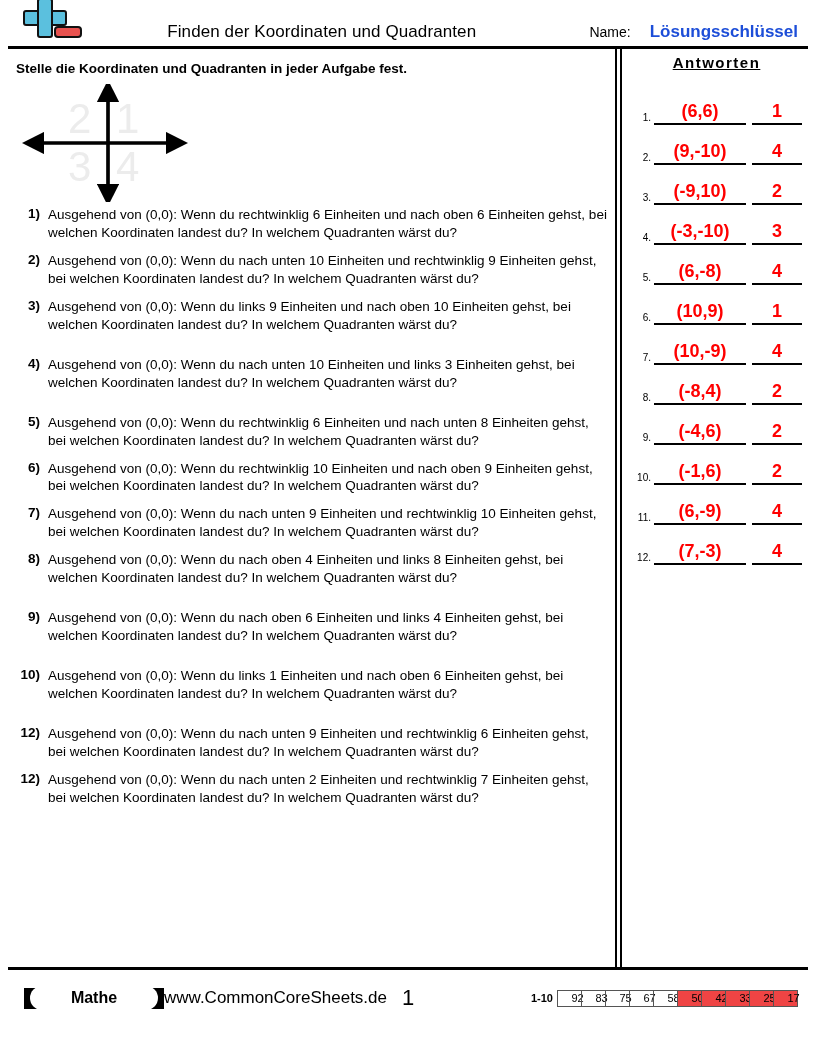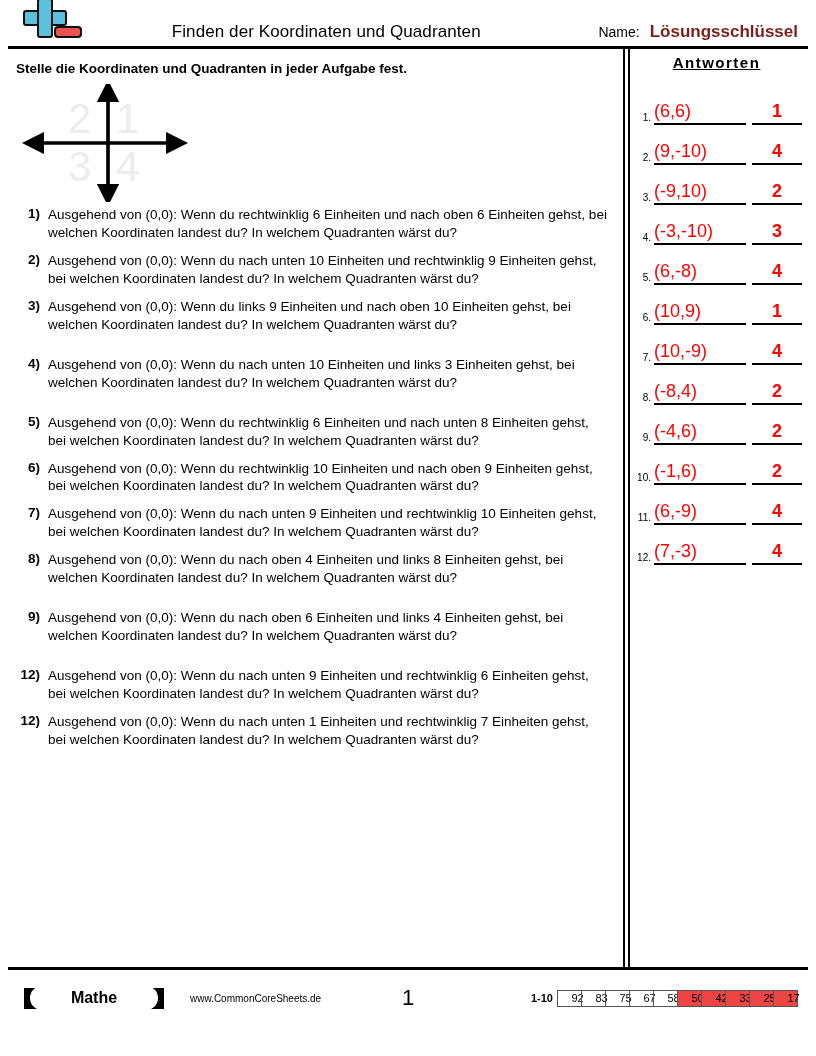--- a/index.html
+++ b/index.html
@@ -24,7 +24,7 @@
                  background: #e8524f; border: 2px solid #111; border-radius: 4px; }
   .header-title { flex: 1; text-align: center; font-size: 17px; letter-spacing: .1px;
                   padding-left: 40px; padding-bottom: 4px; }
-  .name-area { display: flex; align-items: baseline; gap: 10px; padding-bottom: 4px; padding-right: 4px; margin-top: 40px; }
+  .name-area { display: flex; align-items: baseline; gap: 19px; padding-bottom: 4px; padding-right: 4px; margin-top: 40px; }
   .name-label { font-size: 14px; }
   .answer-key { font-size: 17px; font-weight: bold; color: #7f1d1d; white-space: nowrap; }
 

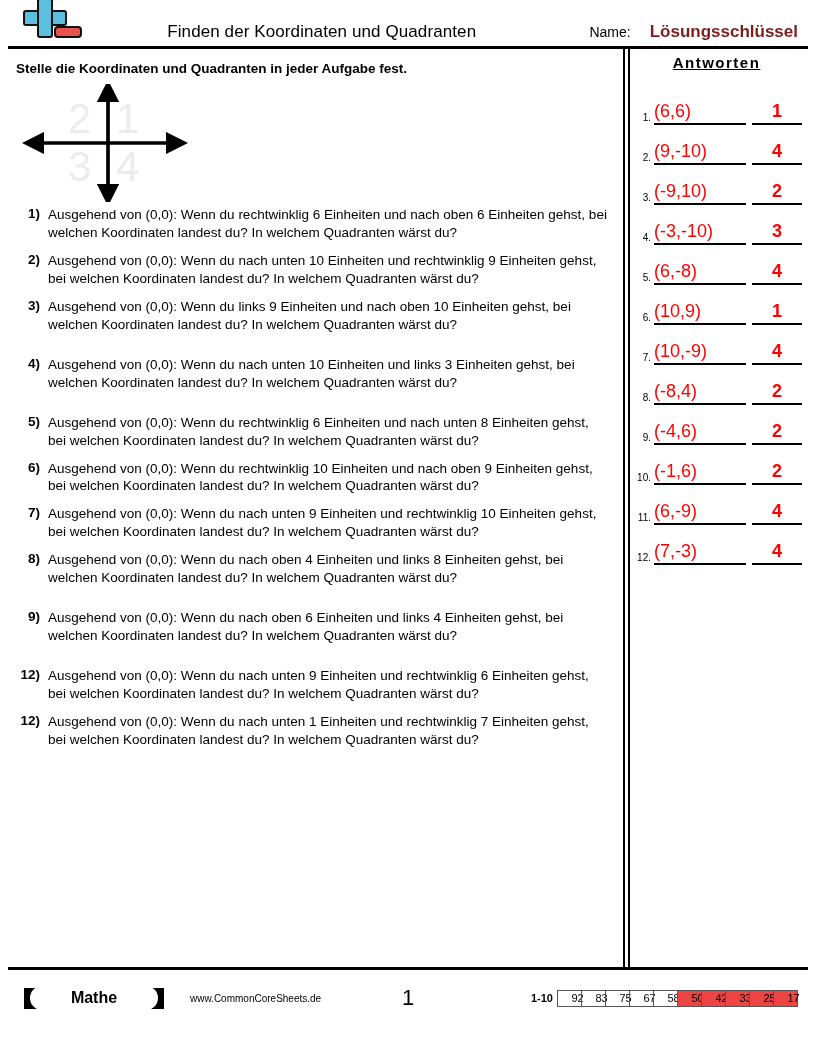--- a/index.html
+++ b/index.html
@@ -26,7 +26,7 @@
                   padding-left: 40px; padding-bottom: 4px; }
   .name-area { display: flex; align-items: baseline; gap: 19px; padding-bottom: 4px; padding-right: 4px; margin-top: 40px; }
   .name-label { font-size: 14px; }
-  .answer-key { font-size: 17px; font-weight: bold; color: #7f1d1d; white-space: nowrap; }
+  .answer-key { font-size: 17px; font-weight: bold; color: #1d4ed8; white-space: nowrap; }
 
   .rule-top { height: 3px; background: #000; margin: 0 -6px; }
 

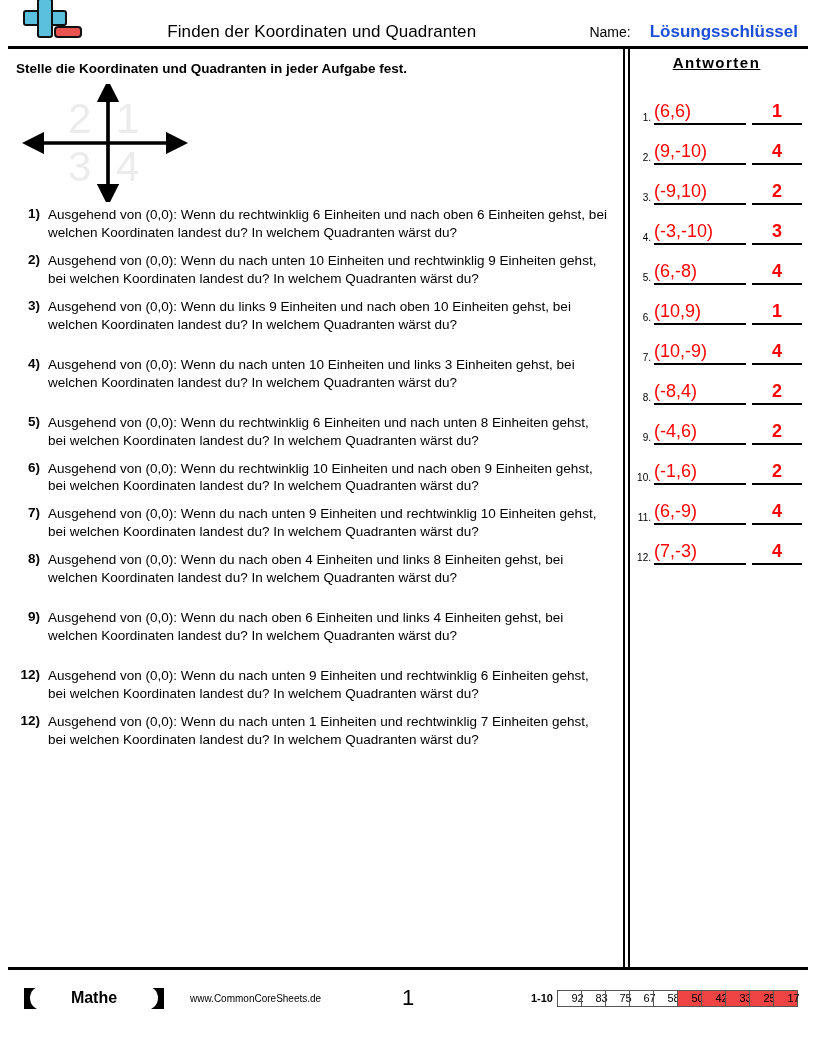--- a/index.html
+++ b/index.html
@@ -39,7 +39,7 @@
   }
   .divider::before { left: 0; }
   .divider::after { left: 5px; }
-  .col-right { flex: 1; position: relative; padding-left: 0; }
+  .col-right { flex: 1; position: relative; padding-left: 8px; }
 
   .instructions { font-size: 13.5px; font-weight: bold; padding: 12px 0 2px 2px; }
 

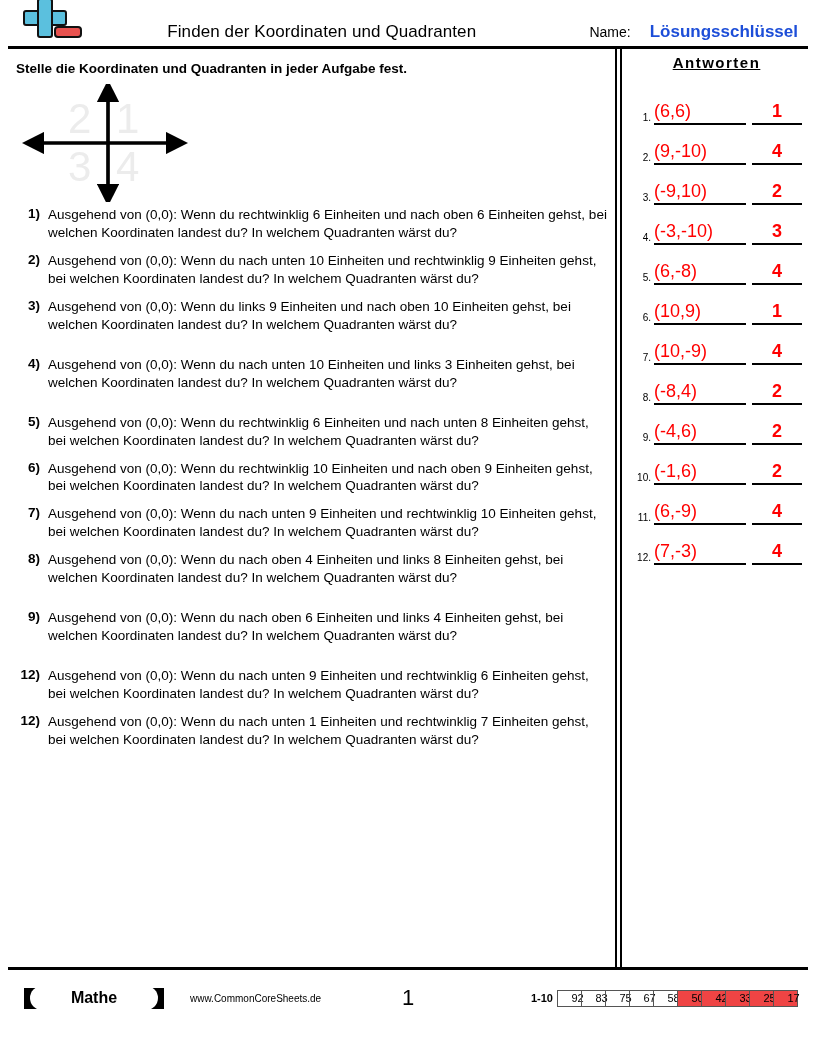--- a/index.html
+++ b/index.html
@@ -66,7 +66,7 @@
   .ans-row { display: flex; align-items: flex-end; height: 40px; padding-left: 2px; }
   .ans-idx { font-size: 10px; width: 21px; text-align: right; padding-right: 3px;
              padding-bottom: 2px; flex: none; }
-  .ans-val { width: 92px; color: #ff0000; font-weight: normal;
+  .ans-val { width: 92px; text-align: center; color: #ff0000; font-weight: bold;
              font-size: 18px; border-bottom: 2px solid #000; padding-bottom: 1px; line-height: 1.15; }
   .ans-quad { width: 50px; margin-left: 6px; text-align: center; color: #ff0000;
               font-weight: bold; font-size: 18px; border-bottom: 2px solid #000;

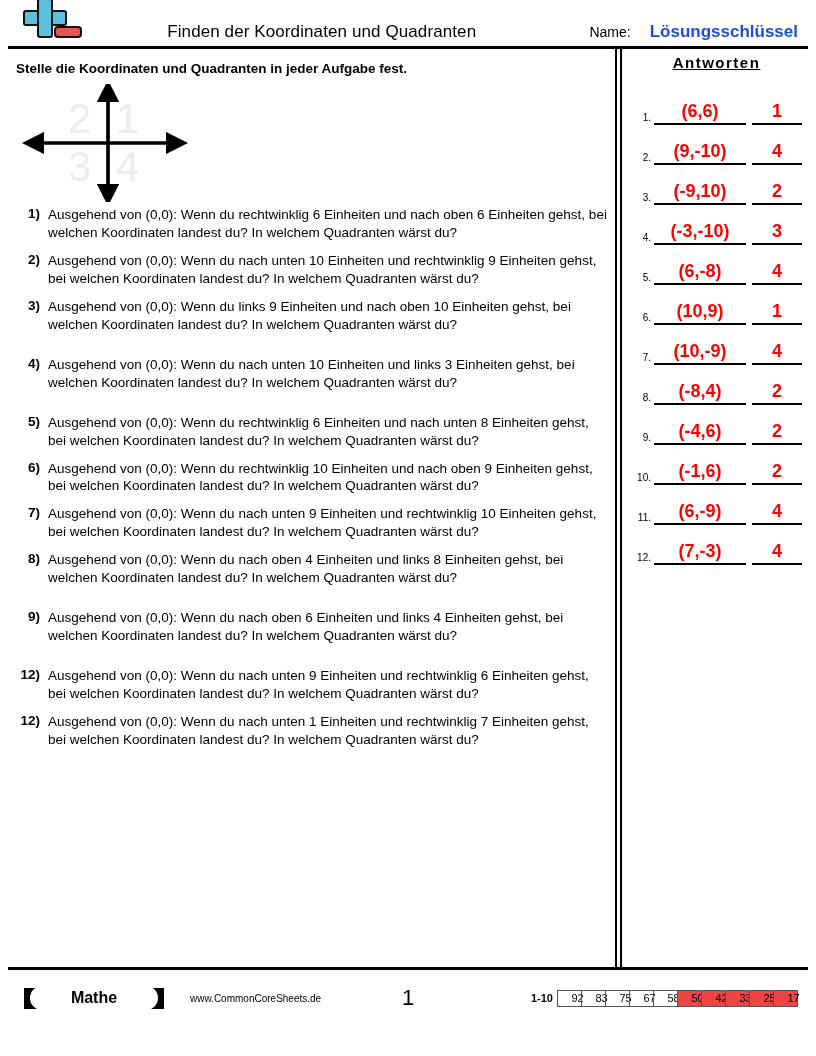--- a/index.html
+++ b/index.html
@@ -171,6 +171,10 @@
           <div class="q-num-lbl">9)</div>
           <div class="q-text">Ausgehend von (0,0): Wenn du nach oben 6 Einheiten und links 4 Einheiten gehst, bei welchen Koordinaten landest du? In welchem Quadranten wärst du?</div>
         </div>
+        <div class="q-row gap">
+          <div class="q-num-lbl">10)</div>
+          <div class="q-text">Ausgehend von (0,0): Wenn du links 1 Einheiten und nach oben 6 Einheiten gehst, bei welchen Koordinaten landest du? In welchem Quadranten wärst du?</div>
+        </div>
         <div class="q-row">
           <div class="q-num-lbl">12)</div>
           <div class="q-text">Ausgehend von (0,0): Wenn du nach unten 9 Einheiten und rechtwinklig 6 Einheiten gehst, bei welchen Koordinaten landest du? In welchem Quadranten wärst du?</div>

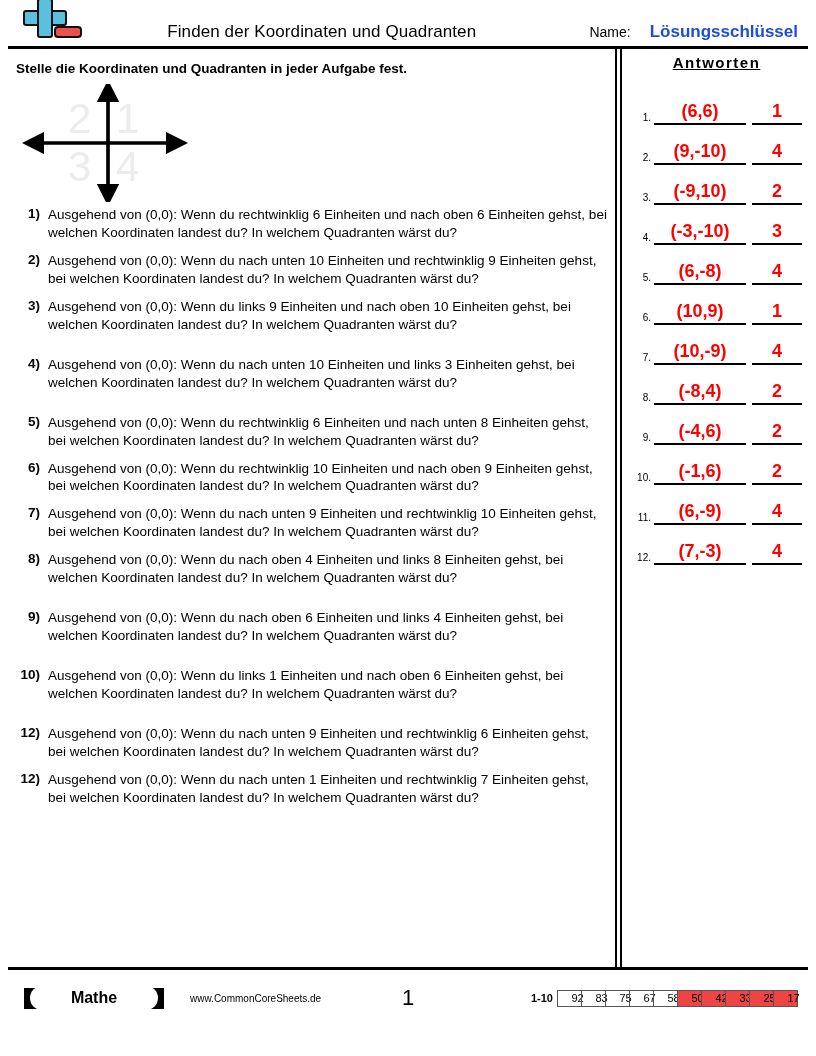--- a/index.html
+++ b/index.html
@@ -181,7 +181,7 @@
         </div>
         <div class="q-row">
           <div class="q-num-lbl">12)</div>
-          <div class="q-text">Ausgehend von (0,0): Wenn du nach unten 1 Einheiten und rechtwinklig 7 Einheiten gehst, bei welchen Koordinaten landest du? In welchem Quadranten wärst du?</div>
+          <div class="q-text">Ausgehend von (0,0): Wenn du nach unten 2 Einheiten und rechtwinklig 7 Einheiten gehst, bei welchen Koordinaten landest du? In welchem Quadranten wärst du?</div>
         </div>
       </div>
     </div>

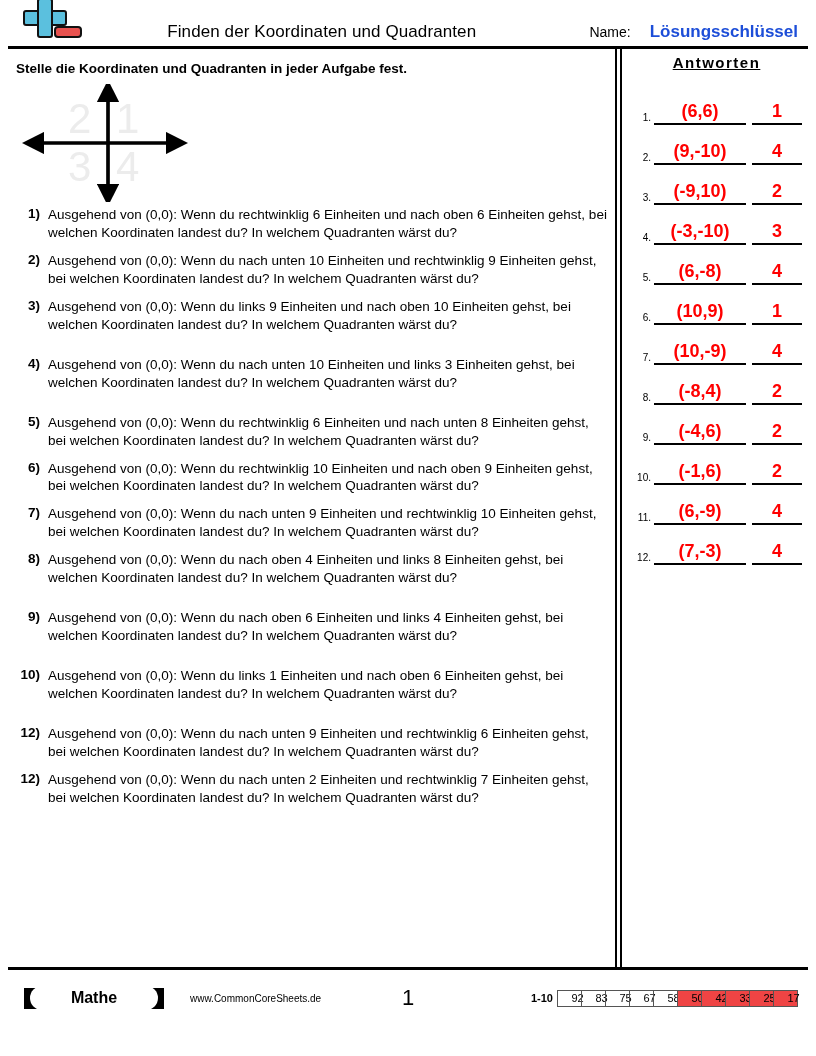--- a/index.html
+++ b/index.html
@@ -80,7 +80,7 @@
   .math-badge-inner { width: 128px; height: 24px; background: #fff; border-radius: 12px;
                       display: flex; align-items: center; justify-content: center;
                       font-size: 16px; font-weight: bold; }
-  .site { font-size: 10px; margin-left: 26px; }
+  .site { font-size: 17px; margin-left: 0; }
   .page-no { position: absolute; left: 0; right: 0; text-align: center;
              font-size: 22px; pointer-events: none; }
   .score-table { margin-left: auto; margin-right: 4px; position: relative; z-index: 2; }

